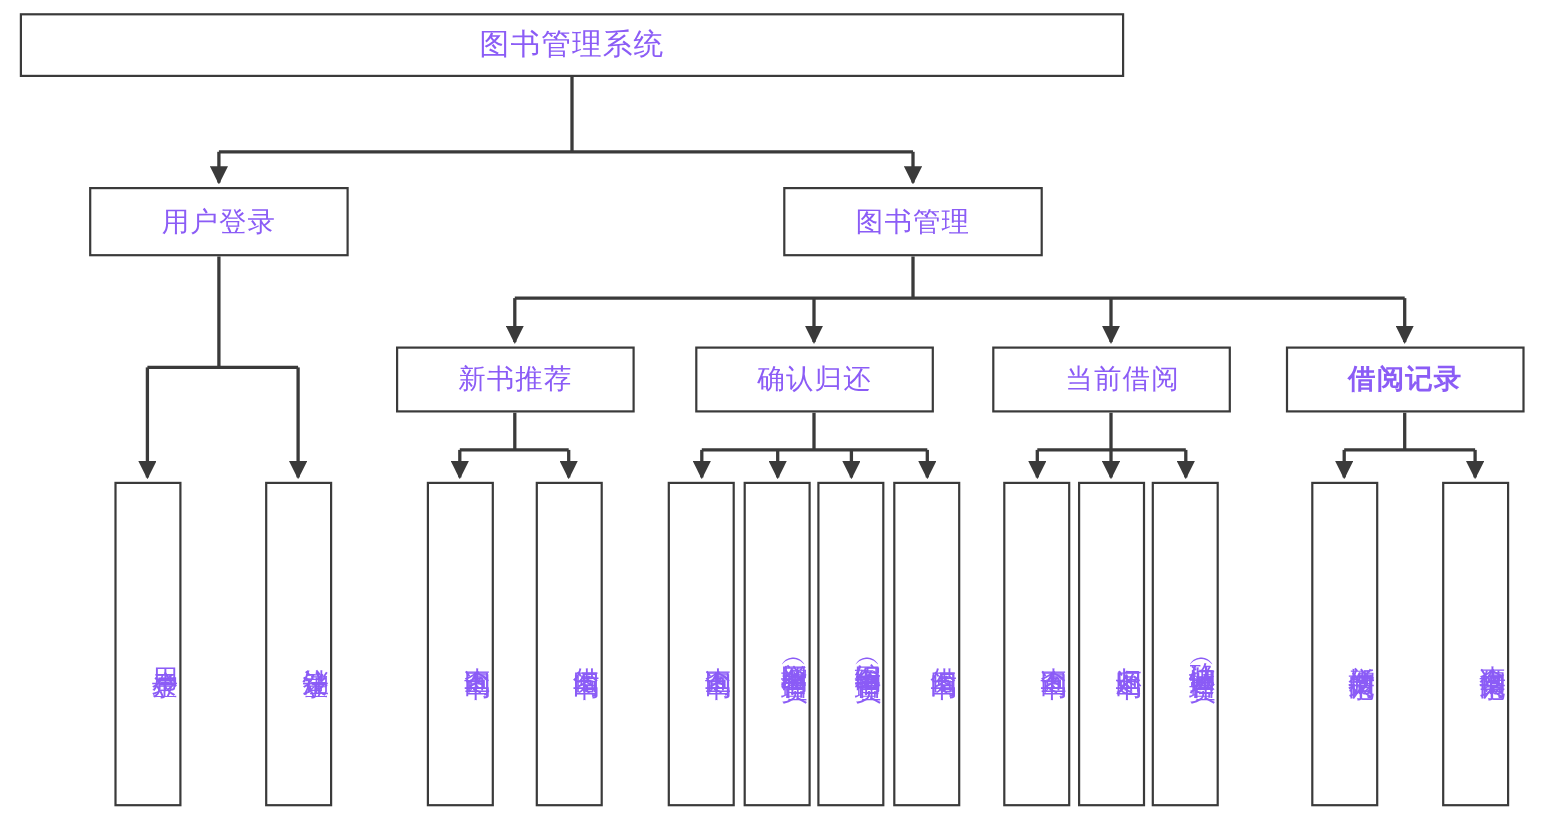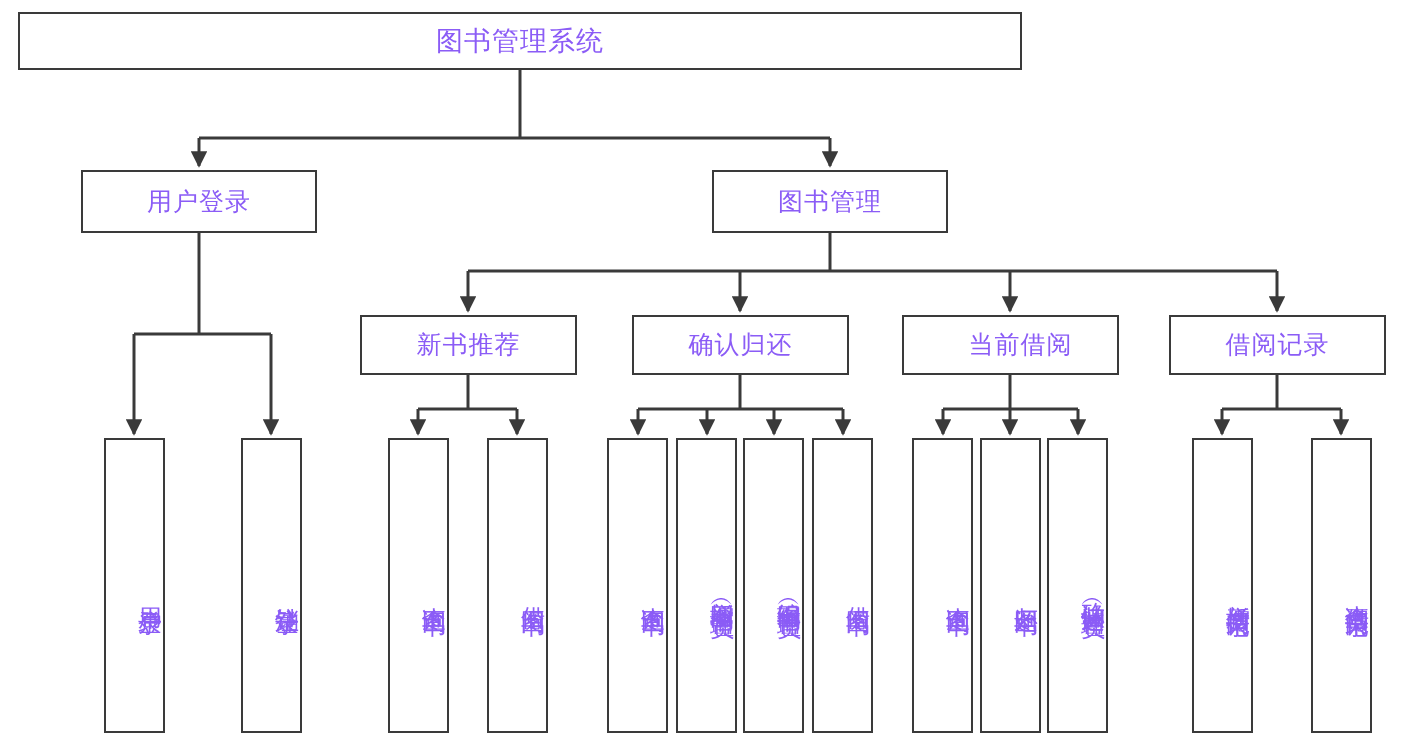--- a/index.html
+++ b/index.html
@@ -144,7 +144,7 @@
   <div class="node horiz" style="left:902px; top:315px; width:217px; height:60px;padding-left:20px;">
     <span>当前借阅</span>
   </div>
-  <div class="node horiz" style="left:1169px; top:315px; width:217px; height:60px;">
+  <div class="node horiz" style="left:1169px; top:315px; width:217px; height:60px;font-weight:bold;">
     <span>借阅记录</span>
   </div>
 

